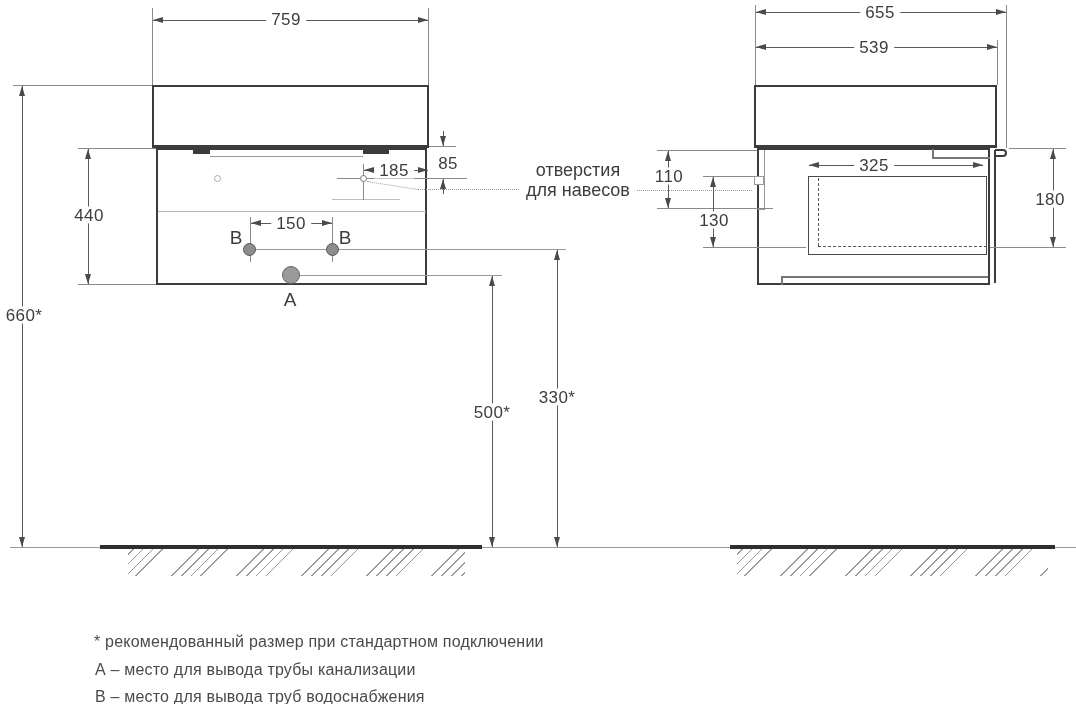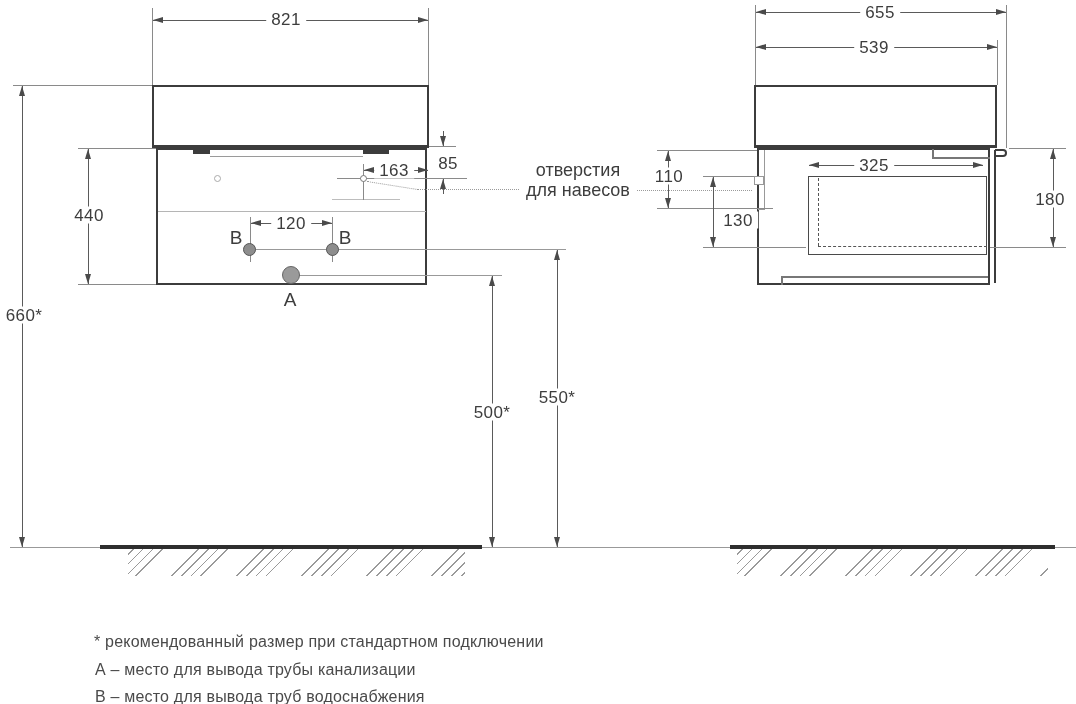--- a/index.html
+++ b/index.html
@@ -62,7 +62,7 @@
       <div class="dimln" style="left:153px;top:20px;width:275px;height:1px;"></div>
       <div class="arr arr-l" style="left:153px;top:17px;"></div>
       <div class="arr arr-r" style="left:418px;top:17px;"></div>
-      <span class="dim-label" style="left:286px;top:19px;">821</span>
+      <span class="dim-label" style="left:286px;top:19px;">759</span>
     </div>
 
     <div>

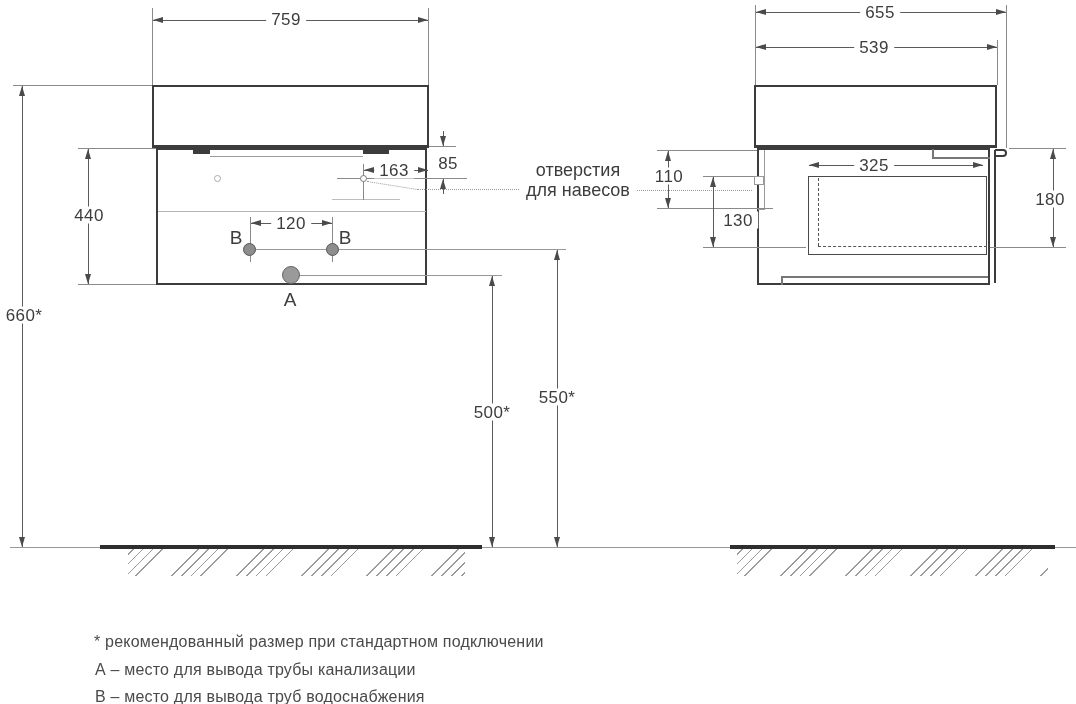--- a/index.html
+++ b/index.html
@@ -86,7 +86,7 @@
       <div class="dimln" style="left:364px;top:170px;width:64px;height:1px;"></div>
       <div class="arr arr-l" style="left:364px;top:166.5px;"></div>
       <div class="arr arr-r" style="left:418px;top:166.5px;"></div>
-      <span class="dim-label" style="left:394px;top:170px;">163</span>
+      <span class="dim-label" style="left:394px;top:170px;">185</span>
     </div>
 
     <div>

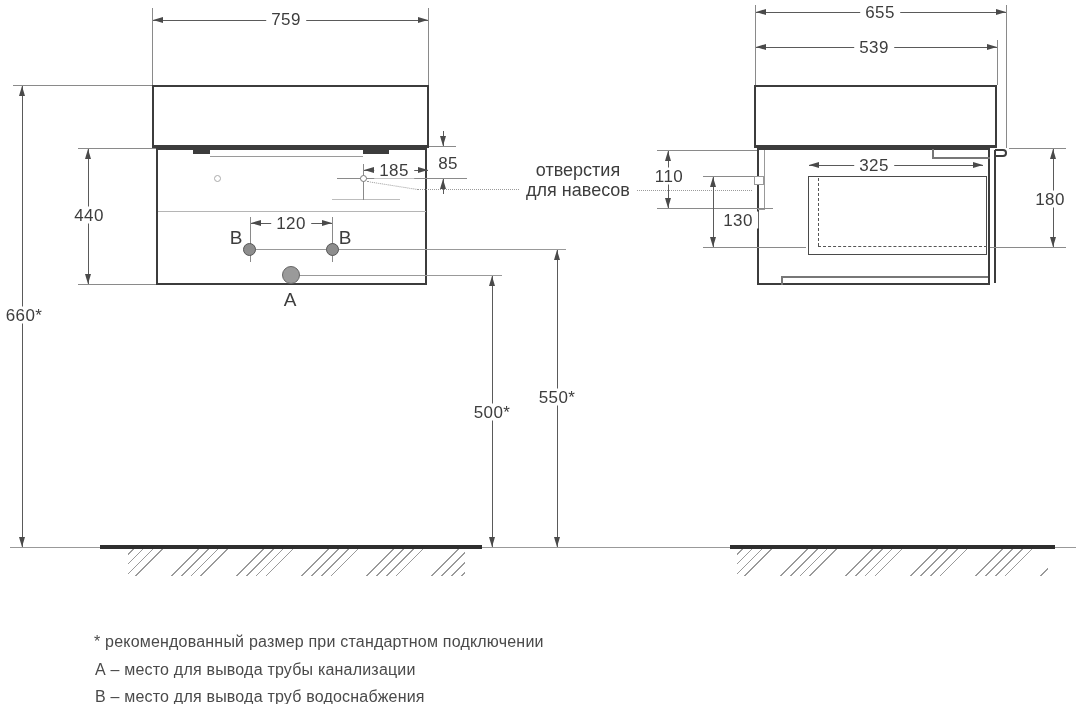--- a/index.html
+++ b/index.html
@@ -104,7 +104,7 @@
       <div class="dimln" style="left:251px;top:223px;width:81px;height:1px;"></div>
       <div class="arr arr-l" style="left:251px;top:219.5px;"></div>
       <div class="arr arr-r" style="left:322px;top:219.5px;"></div>
-      <span class="dim-label" style="left:291px;top:223px;">120</span>
+      <span class="dim-label" style="left:291px;top:223px;">150</span>
       <div class="ln" style="left:250px;top:249px;width:316px;height:1px;background:#999;"></div>
       <div class="circle" style="left:243px;top:243px;width:13px;height:13px;background:#8d8d8d;border:1.5px solid #555;"></div>
       <div class="circle" style="left:326px;top:243px;width:13px;height:13px;background:#8d8d8d;border:1.5px solid #555;"></div>

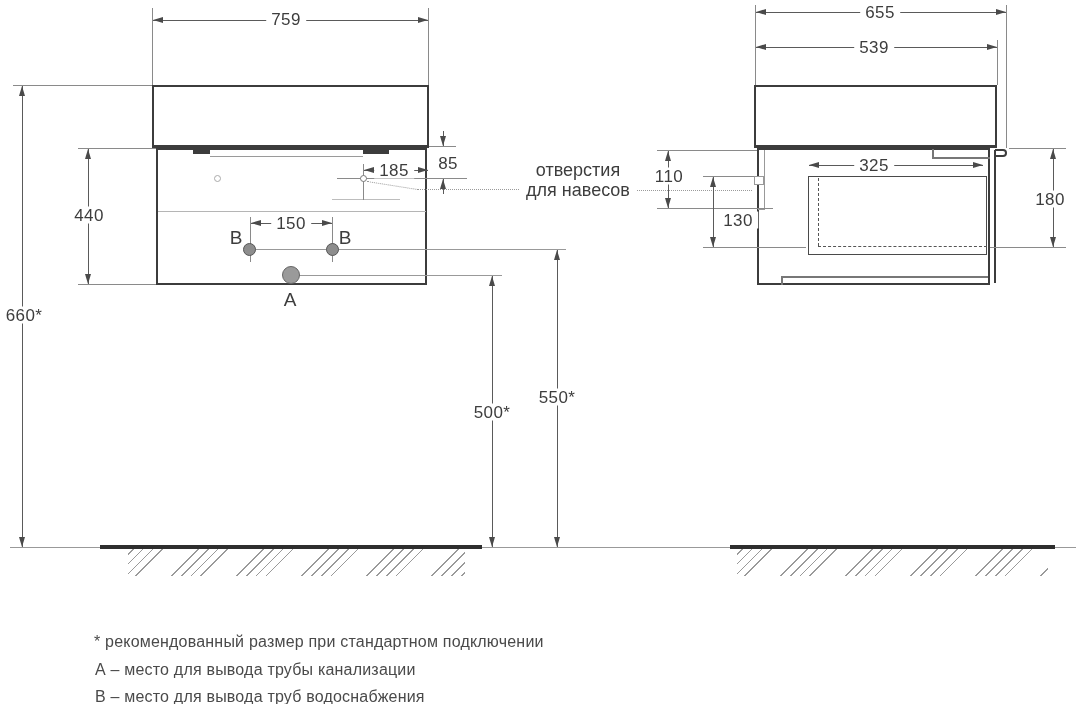--- a/index.html
+++ b/index.html
@@ -206,7 +206,7 @@
       <div class="dimln" style="left:713px;top:177px;width:1px;height:70px;"></div>
       <div class="arr arr-u" style="left:709.5px;top:177px;"></div>
       <div class="arr arr-d" style="left:709.5px;top:237px;"></div>
-      <span class="dim-label" style="left:714px;top:220px;margin-left:24px;">130</span>
+      <span class="dim-label" style="left:714px;top:220px;">130</span>
     </div>
 
     <div>

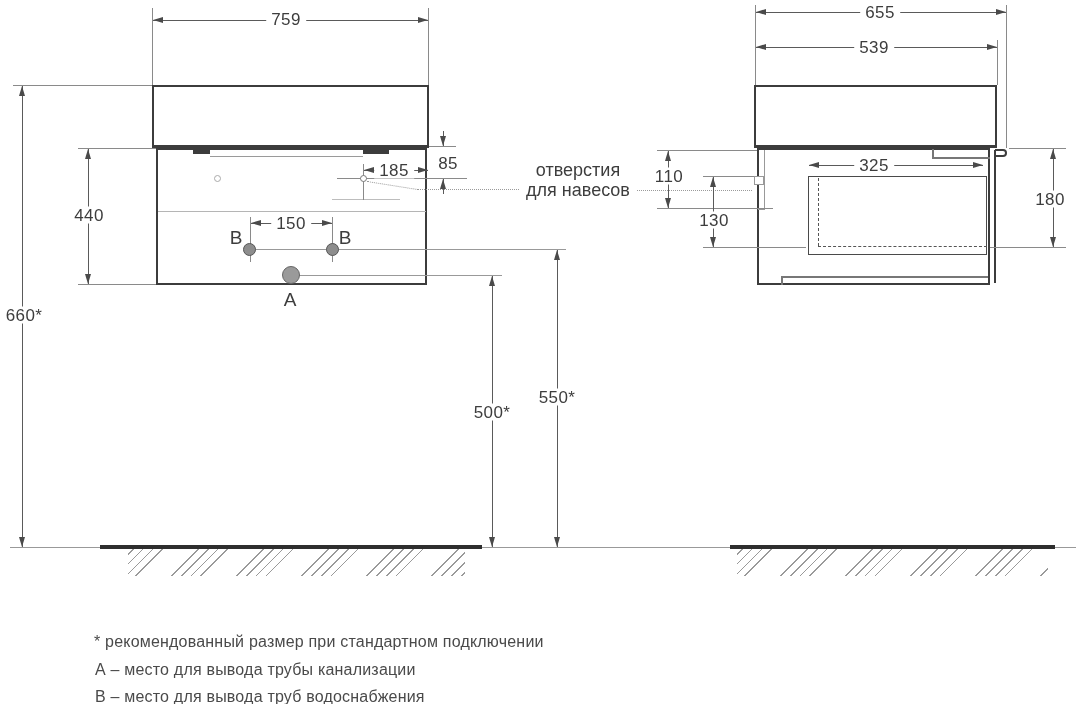--- a/index.html
+++ b/index.html
@@ -129,7 +129,7 @@
       <div class="dimln" style="left:557px;top:250px;width:1px;height:297px;"></div>
       <div class="arr arr-u" style="left:553.5px;top:250px;"></div>
       <div class="arr arr-d" style="left:553.5px;top:537px;"></div>
-      <span class="dim-label" style="left:557px;top:397px;">550*</span>
+      <span class="dim-label" style="left:557px;top:397px;">330*</span>
     </div>
   </div>
 

